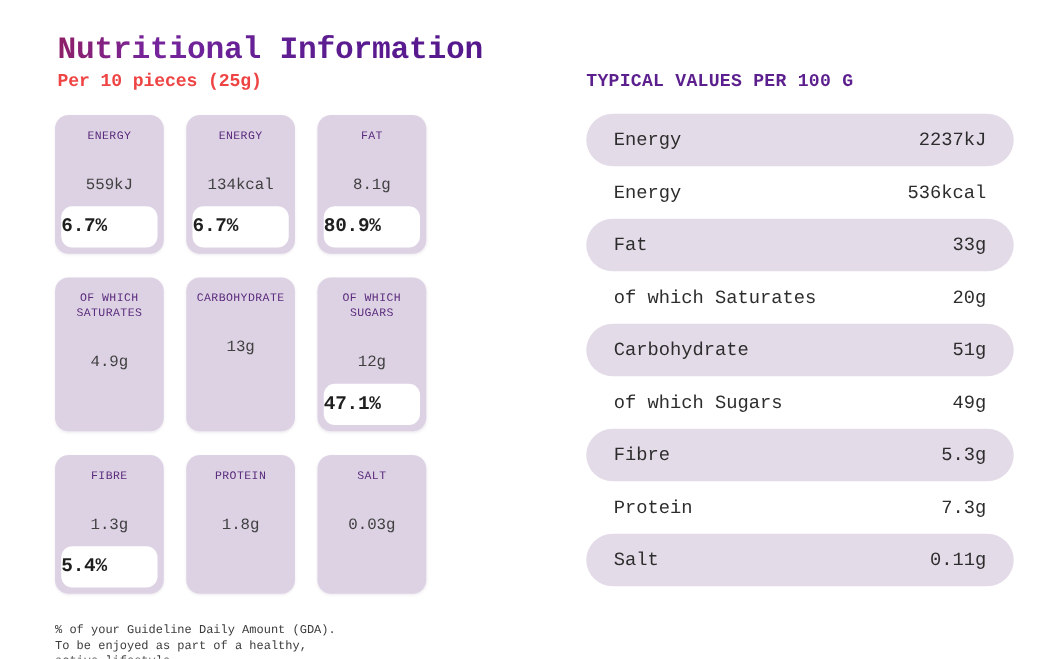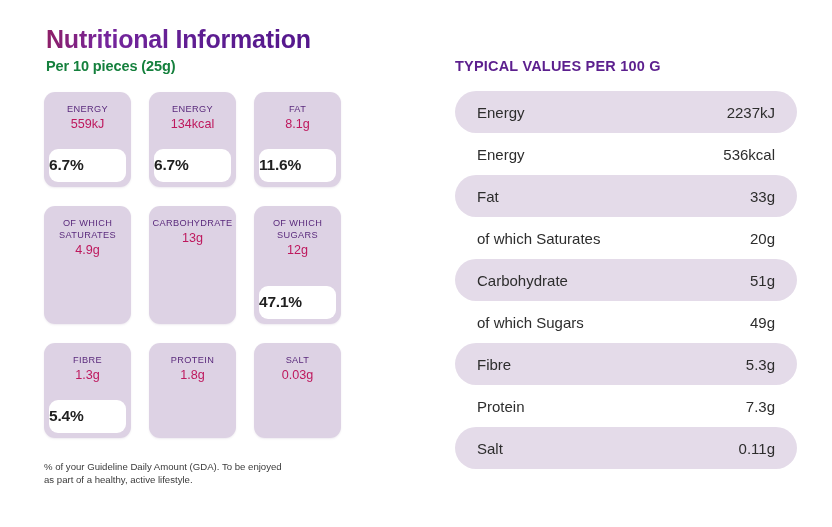--- a/index.html
+++ b/index.html
@@ -19,6 +19,7 @@
   .page {
     position: absolute;
     inset: 0;
+    font-family: Liberation Mono, monospace;
   }
 
   

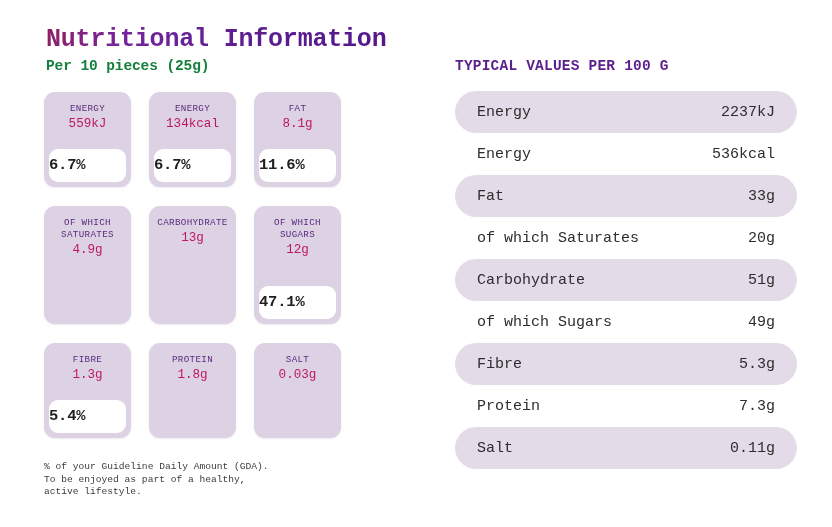--- a/index.html
+++ b/index.html
@@ -48,7 +48,7 @@
   .sub-title {
     font-size: 14.5px;
     font-weight: bold;
-    color: #15803d;
+    color: #ef4444;
     letter-spacing: -0.1px;
     margin: 0 0 18px 2px;
   }

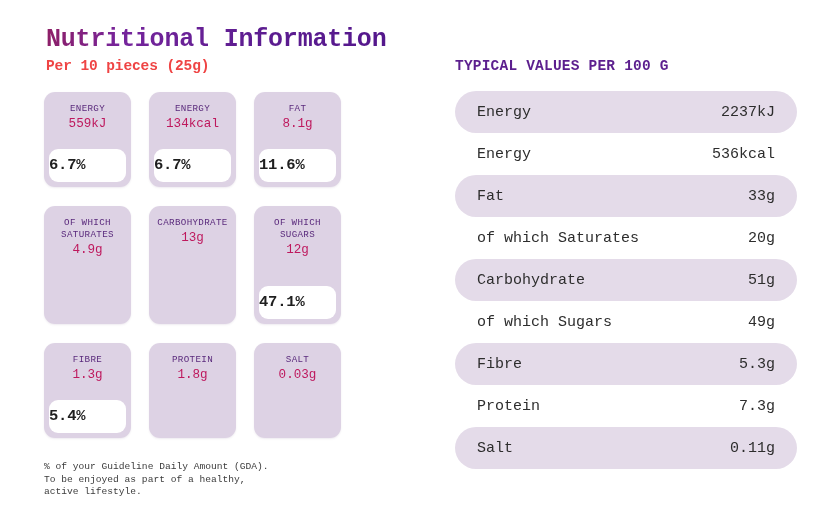--- a/index.html
+++ b/index.html
@@ -113,7 +113,7 @@
   
   .right-col {
     position: absolute;
-    left: 455px;
+    left: 469px;
     top: 58px;
     width: 342px;
   }

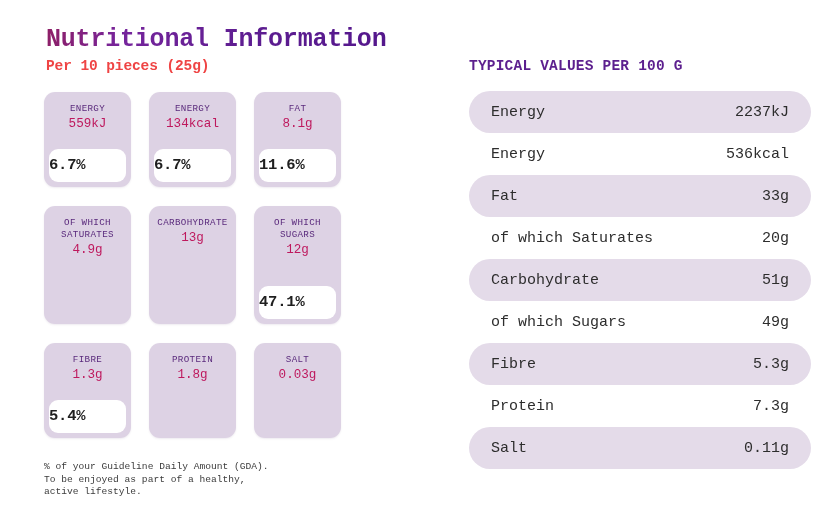--- a/index.html
+++ b/index.html
@@ -84,9 +84,9 @@
   }
   .card-amount {
     font-size: 12.6px;
-    color: #be185d;
+    color: #404040;
     text-align: center;
-    margin-top: 2px;
+    margin-top: 26px;
     margin-bottom: auto;
   }
   .card-chip {

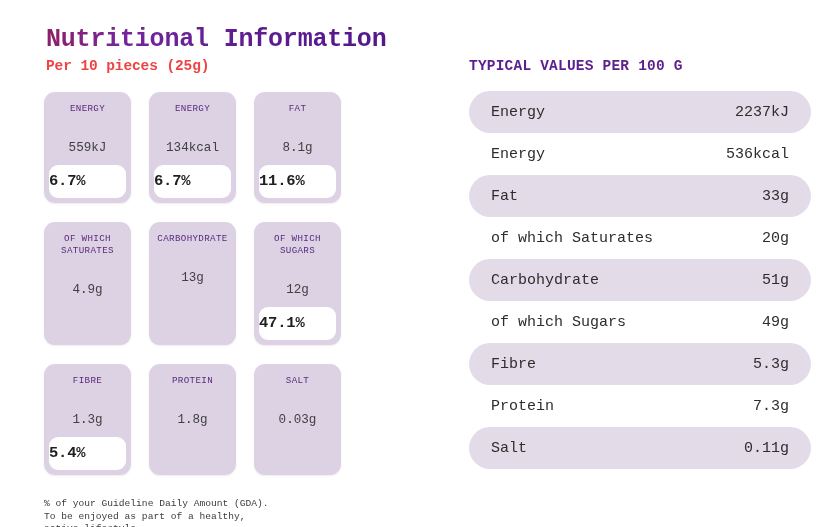--- a/index.html
+++ b/index.html
@@ -163,7 +163,7 @@
         <div class="card short">
           <div class="card-label">FAT</div>
           <div class="card-amount">8.1g</div>
-          <div class="card-chip">11.6%</div>
+          <div class="card-chip">80.9%</div>
         </div>
         <div class="card tall">
           <div class="card-label">OF WHICH SATURATES</div>

